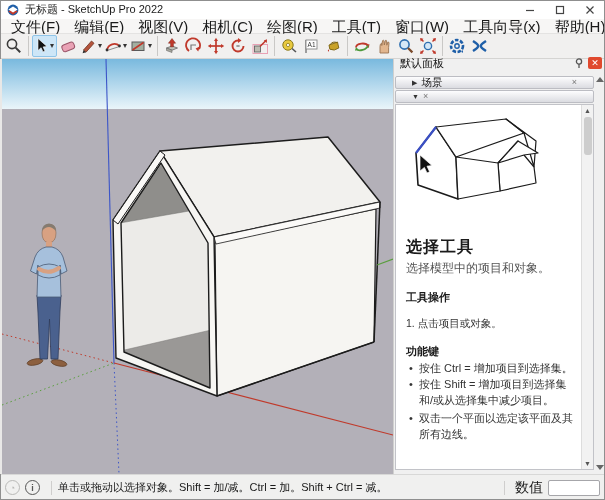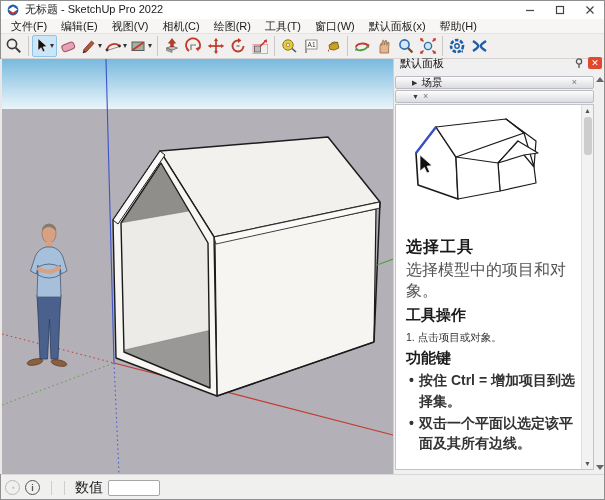--- a/index.html
+++ b/index.html
@@ -20,7 +20,7 @@
   
   #menubar { height:15px; background:#F7F6F5; display:flex; align-items:center; padding-left:4px; flex:none;
              border-bottom:1px solid #E4E3E2; }
-  .menu-item { padding:0 7px; font-size:11px; color:#1a1a1a; line-height:15px; white-space:nowrap; }
+  .menu-item { padding:0 7px; font-size:15px; color:#1a1a1a; line-height:15px; white-space:nowrap; }
 
   
   #toolbar { height:25px; background:#F1F0EF; border-bottom:1px solid #D5D4D2; display:flex;

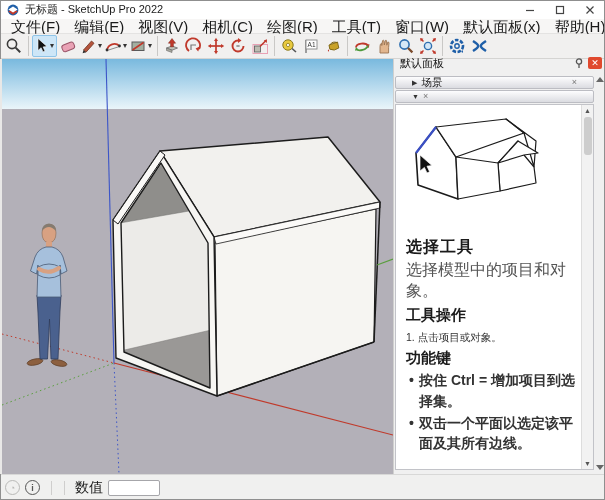--- a/index.html
+++ b/index.html
@@ -124,7 +124,7 @@
     <span class="menu-item">绘图(R)</span>
     <span class="menu-item">工具(T)</span>
     <span class="menu-item">窗口(W)</span>
-    <span class="menu-item">默认面板(x)</span>
+    <span class="menu-item">工具向导(x)</span>
     <span class="menu-item">帮助(H)</span>
   </div>
 

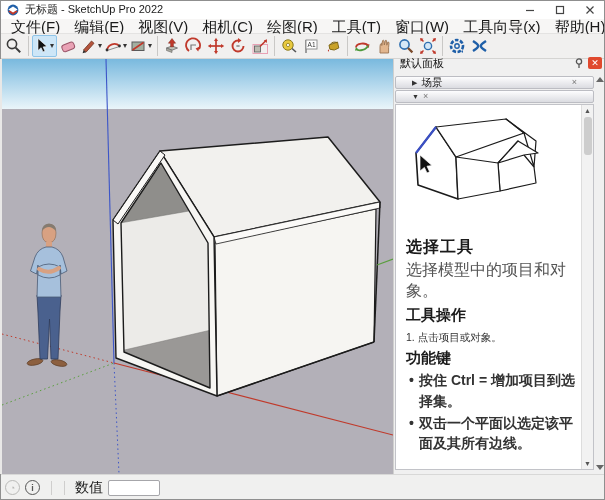--- a/index.html
+++ b/index.html
@@ -66,7 +66,7 @@
   
   .ins-img { margin:2px 0 6px 0; }
   .ins-title { font-size:16px; font-weight:bold; color:#1b1b1b; letter-spacing:1px; }
-  .ins-sub { font-size:16px; color:#555; margin-top:2px; }
+  .ins-sub { font-size:12px; color:#555; margin-top:2px; }
   .ins-heading { font-size:15px; font-weight:bold; color:#1b1b1b; margin-top:4px; }
   .ins-item { font-size:10.5px; color:#333; margin-top:5px; line-height:1.45; }
   .ins-bullets { margin-top:2px; }

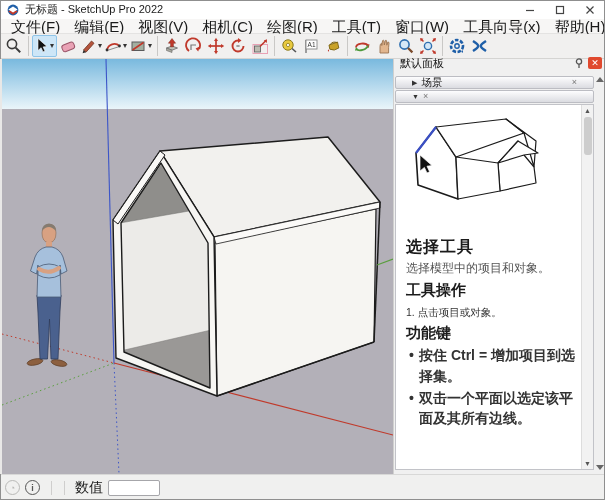--- a/index.html
+++ b/index.html
@@ -67,7 +67,7 @@
   .ins-img { margin:2px 0 6px 0; }
   .ins-title { font-size:16px; font-weight:bold; color:#1b1b1b; letter-spacing:1px; }
   .ins-sub { font-size:12px; color:#555; margin-top:2px; }
-  .ins-heading { font-size:15px; font-weight:bold; color:#1b1b1b; margin-top:4px; }
+  .ins-heading { font-size:11px; font-weight:bold; color:#1b1b1b; margin-top:13px; }
   .ins-item { font-size:10.5px; color:#333; margin-top:5px; line-height:1.45; }
   .ins-bullets { margin-top:2px; }
   .ins-bullet { font-size:14px; color:#333; line-height:1.45; padding-left:13px; position:relative; margin-top:0;font-weight:bold; }

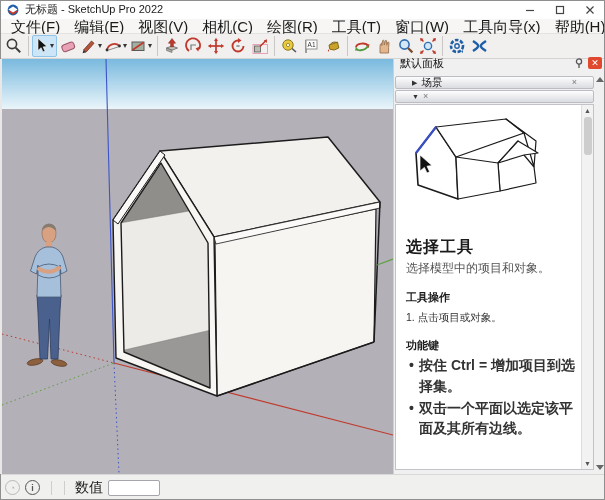--- a/index.html
+++ b/index.html
@@ -68,7 +68,7 @@
   .ins-title { font-size:16px; font-weight:bold; color:#1b1b1b; letter-spacing:1px; }
   .ins-sub { font-size:12px; color:#555; margin-top:2px; }
   .ins-heading { font-size:11px; font-weight:bold; color:#1b1b1b; margin-top:13px; }
-  .ins-item { font-size:10.5px; color:#333; margin-top:5px; line-height:1.45; }
+  .ins-item { font-size:10.5px; color:#333; margin-top:11px; line-height:1.45; }
   .ins-bullets { margin-top:2px; }
   .ins-bullet { font-size:14px; color:#333; line-height:1.45; padding-left:13px; position:relative; margin-top:0;font-weight:bold; }
   .ins-bullet::before { content:"•"; position:absolute; left:3px; color:#333; }

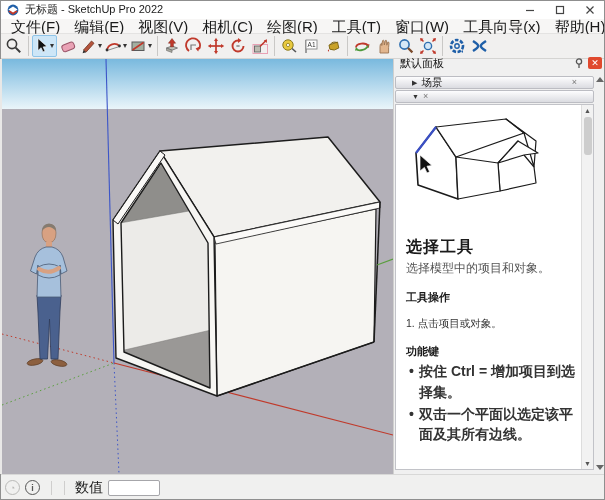--- a/index.html
+++ b/index.html
@@ -70,7 +70,7 @@
   .ins-heading { font-size:11px; font-weight:bold; color:#1b1b1b; margin-top:13px; }
   .ins-item { font-size:10.5px; color:#333; margin-top:11px; line-height:1.45; }
   .ins-bullets { margin-top:2px; }
-  .ins-bullet { font-size:14px; color:#333; line-height:1.45; padding-left:13px; position:relative; margin-top:0;font-weight:bold; }
+  .ins-bullet { font-size:11px; color:#333; line-height:1.45; padding-left:13px; position:relative; margin-top:0; }
   .ins-bullet::before { content:"•"; position:absolute; left:3px; color:#333; }
 
   

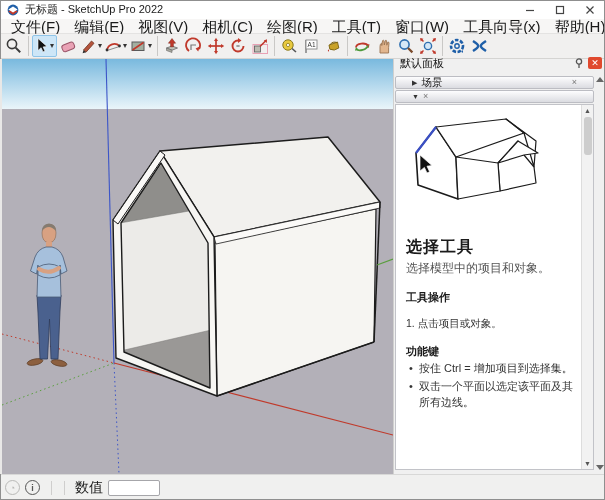--- a/index.html
+++ b/index.html
@@ -412,6 +412,7 @@
               <div class="ins-heading">功能键</div>
               <div class="ins-bullets">
                 <div class="ins-bullet">按住 Ctrl = 增加项目到选择集。</div>
+                <div class="ins-bullet">按住 Shift = 增加项目到选择集和/或从选择集中减少项目。</div>
               </div>
 
               <div class="ins-bullets">

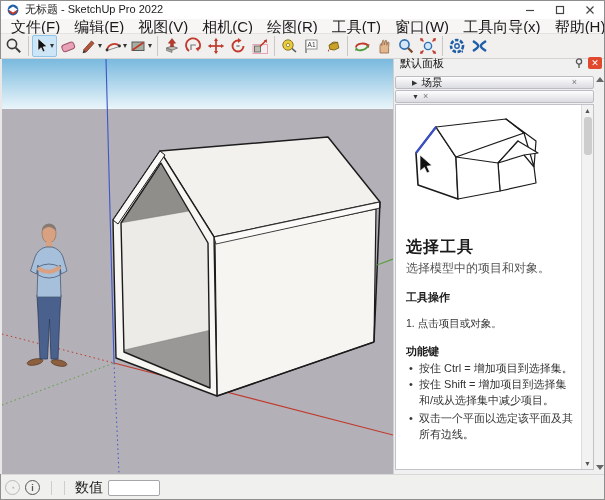--- a/index.html
+++ b/index.html
@@ -442,6 +442,7 @@
     <span class="status-icon geo">◔</span>
     <span class="status-icon help">i</span>
     <span class="status-sep"></span>
+    <span id="status-hint">单击或拖动以选择对象。Shift = 加/减。Ctrl = 加。Shift + Ctrl = 减。</span>
     <span class="status-sep"></span>
     <span id="vcb-label">数值</span>
     <input id="vcb-input" value="" style="">

